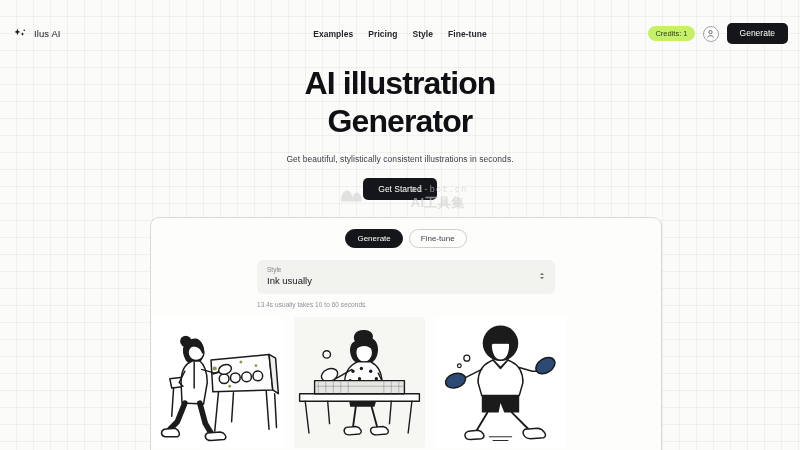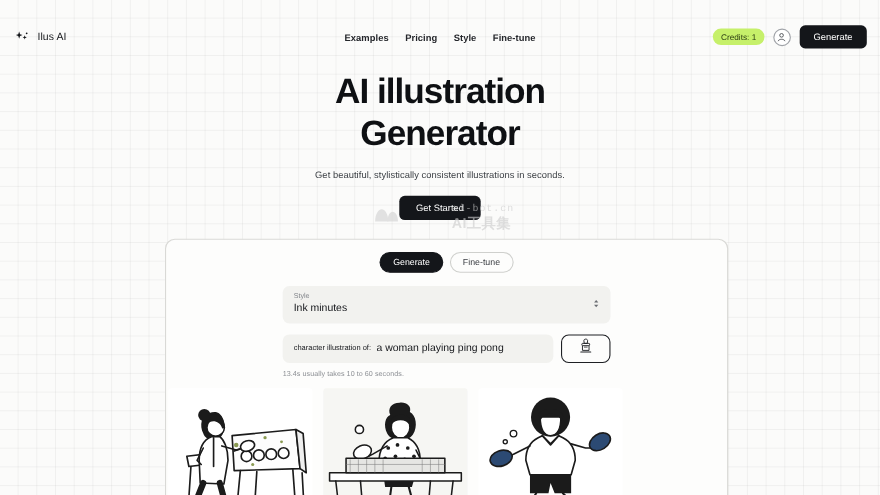--- a/index.html
+++ b/index.html
@@ -346,7 +346,7 @@
       <div id="style-select">
         <span class="style-col">
           <span id="style-label">Style</span>
-          <span id="style-value">Ink minutes</span>
+          <span id="style-value">Ink usually</span>
         </span>
         <span id="style-chevrons">
           <svg viewBox="0 0 8 10" width="6" height="8" aria-hidden="true">

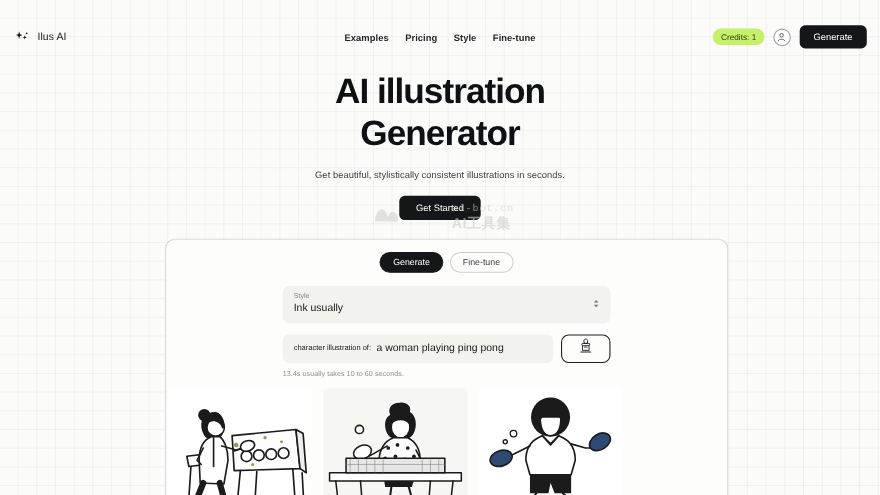--- a/index.html
+++ b/index.html
@@ -356,23 +356,6 @@
         </span>
       </div>
 
-      <div id="prompt-row">
-        <div id="prompt-box">
-          <span id="prompt-prefix">character illustration of:</span>
-          <span id="prompt-value">a woman playing ping pong</span>
-        </div>
-        <div id="prompt-action">
-          <span>
-            <svg viewBox="0 0 20 22" width="13" height="15" aria-hidden="true">
-              <path d="M10 1.4 C8.2 1.4 7.2 2.6 7.4 4.0 L7.9 7.4 L12.1 7.4 L12.6 4.0 C12.8 2.6 11.8 1.4 10 1.4 Z" fill="none" stroke="#1e2024" stroke-width="1.3" stroke-linejoin="round"></path>
-              <rect x="4.6" y="7.4" width="10.8" height="3.2" rx="1" fill="none" stroke="#1e2024" stroke-width="1.3"></rect>
-              <path d="M5.4 10.8 L5.4 17.2 L14.6 17.2 L14.6 10.8" fill="none" stroke="#1e2024" stroke-width="1.3" stroke-linejoin="round"></path>
-              <line x1="3.0" y1="19.6" x2="17.0" y2="19.6" stroke="#1e2024" stroke-width="1.4" stroke-linecap="round"></line>
-              <line x1="8.0" y1="12.6" x2="12.0" y2="12.6" stroke="#1e2024" stroke-width="1.1" stroke-linecap="round"></line>
-            </svg>
-          </span>
-        </div>
-      </div>
 
       <div id="status-text">13.4s usually takes 10 to 60 seconds.</div>
     </div>

